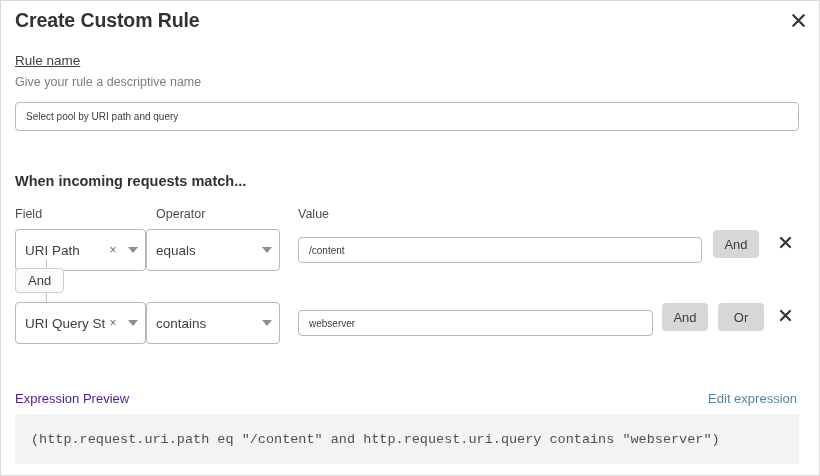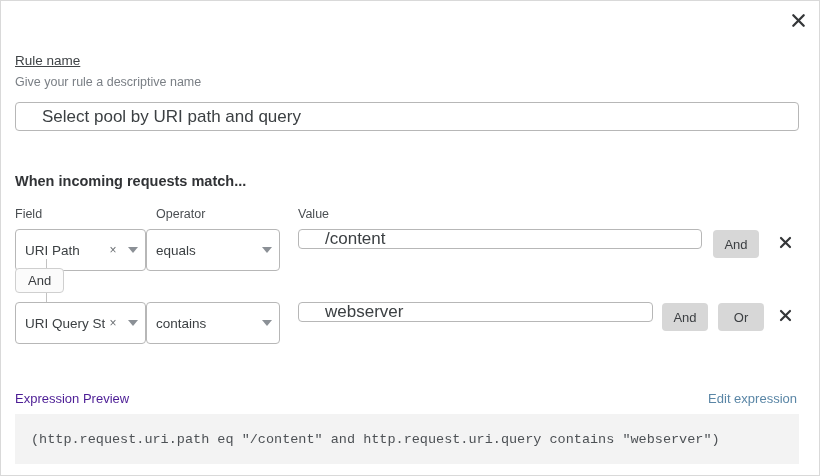--- a/index.html
+++ b/index.html
@@ -264,6 +264,7 @@
 
 <div class="dialog">
 
+  <div class="dialog-title">Create Custom Rule</div>
 
   <button class="close-btn">
     <span>

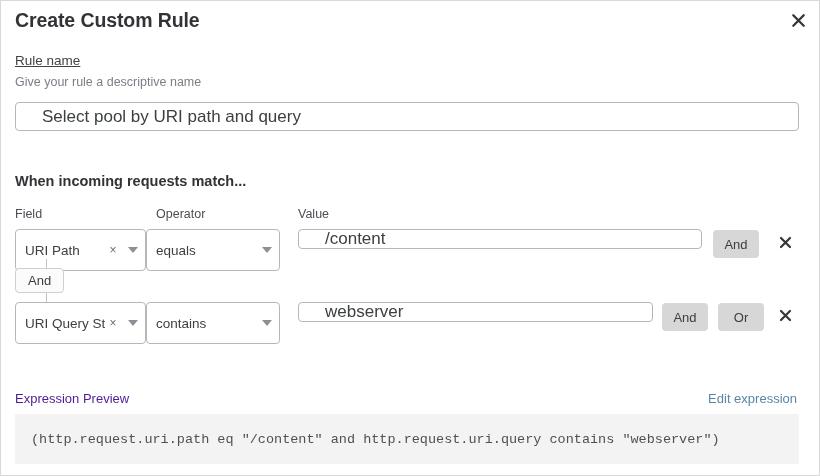--- a/index.html
+++ b/index.html
@@ -71,9 +71,9 @@
     border-radius: 4px;
     background: #fff;
     font-family: "Liberation Sans", sans-serif;
-    font-size: 17px;
+    font-size: 10px;
     color: #3c4043;
-    padding: 0 26px;
+    padding: 0 10px;
     outline: none;
   }
   #rule-name-input {

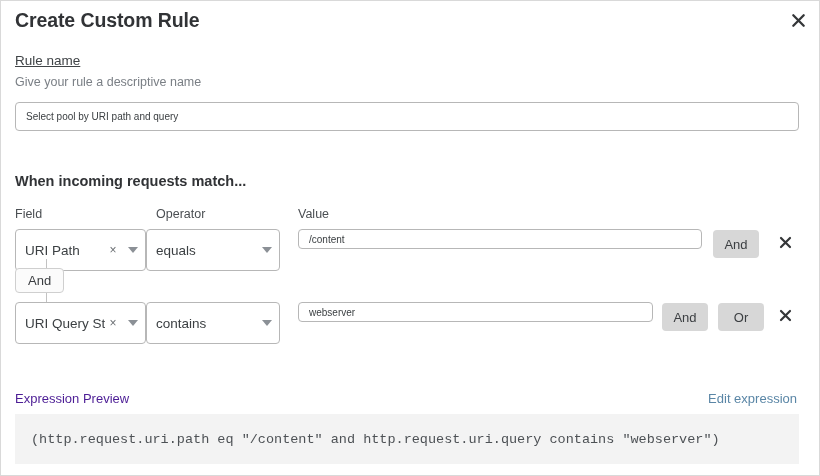--- a/index.html
+++ b/index.html
@@ -159,7 +159,8 @@
   .value-input {
     position: absolute;
     left: 297px;
-    height: 20px;
+    height: 26px;
+    margin-top: 8px;
   }
   #value-input-0 { width: 404px; }
   #value-input-1 { width: 355px; }

